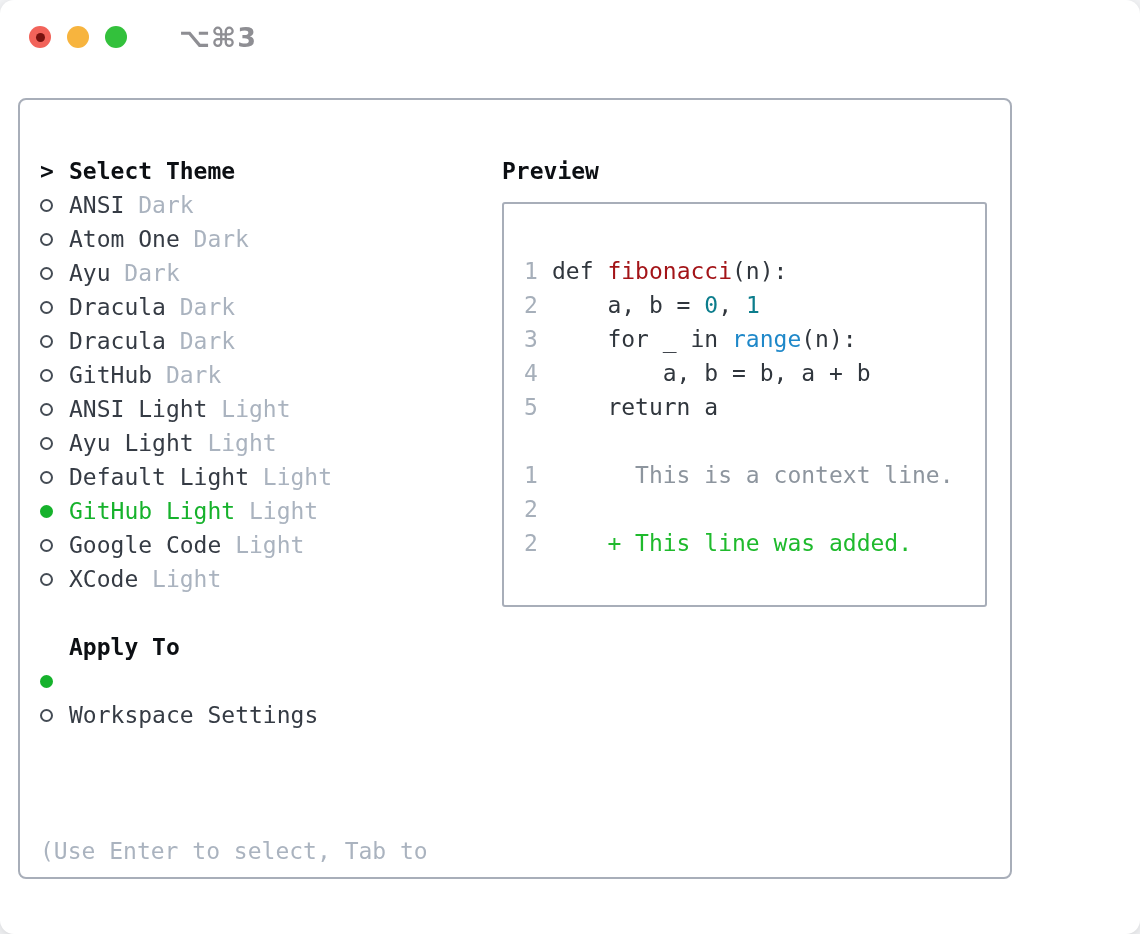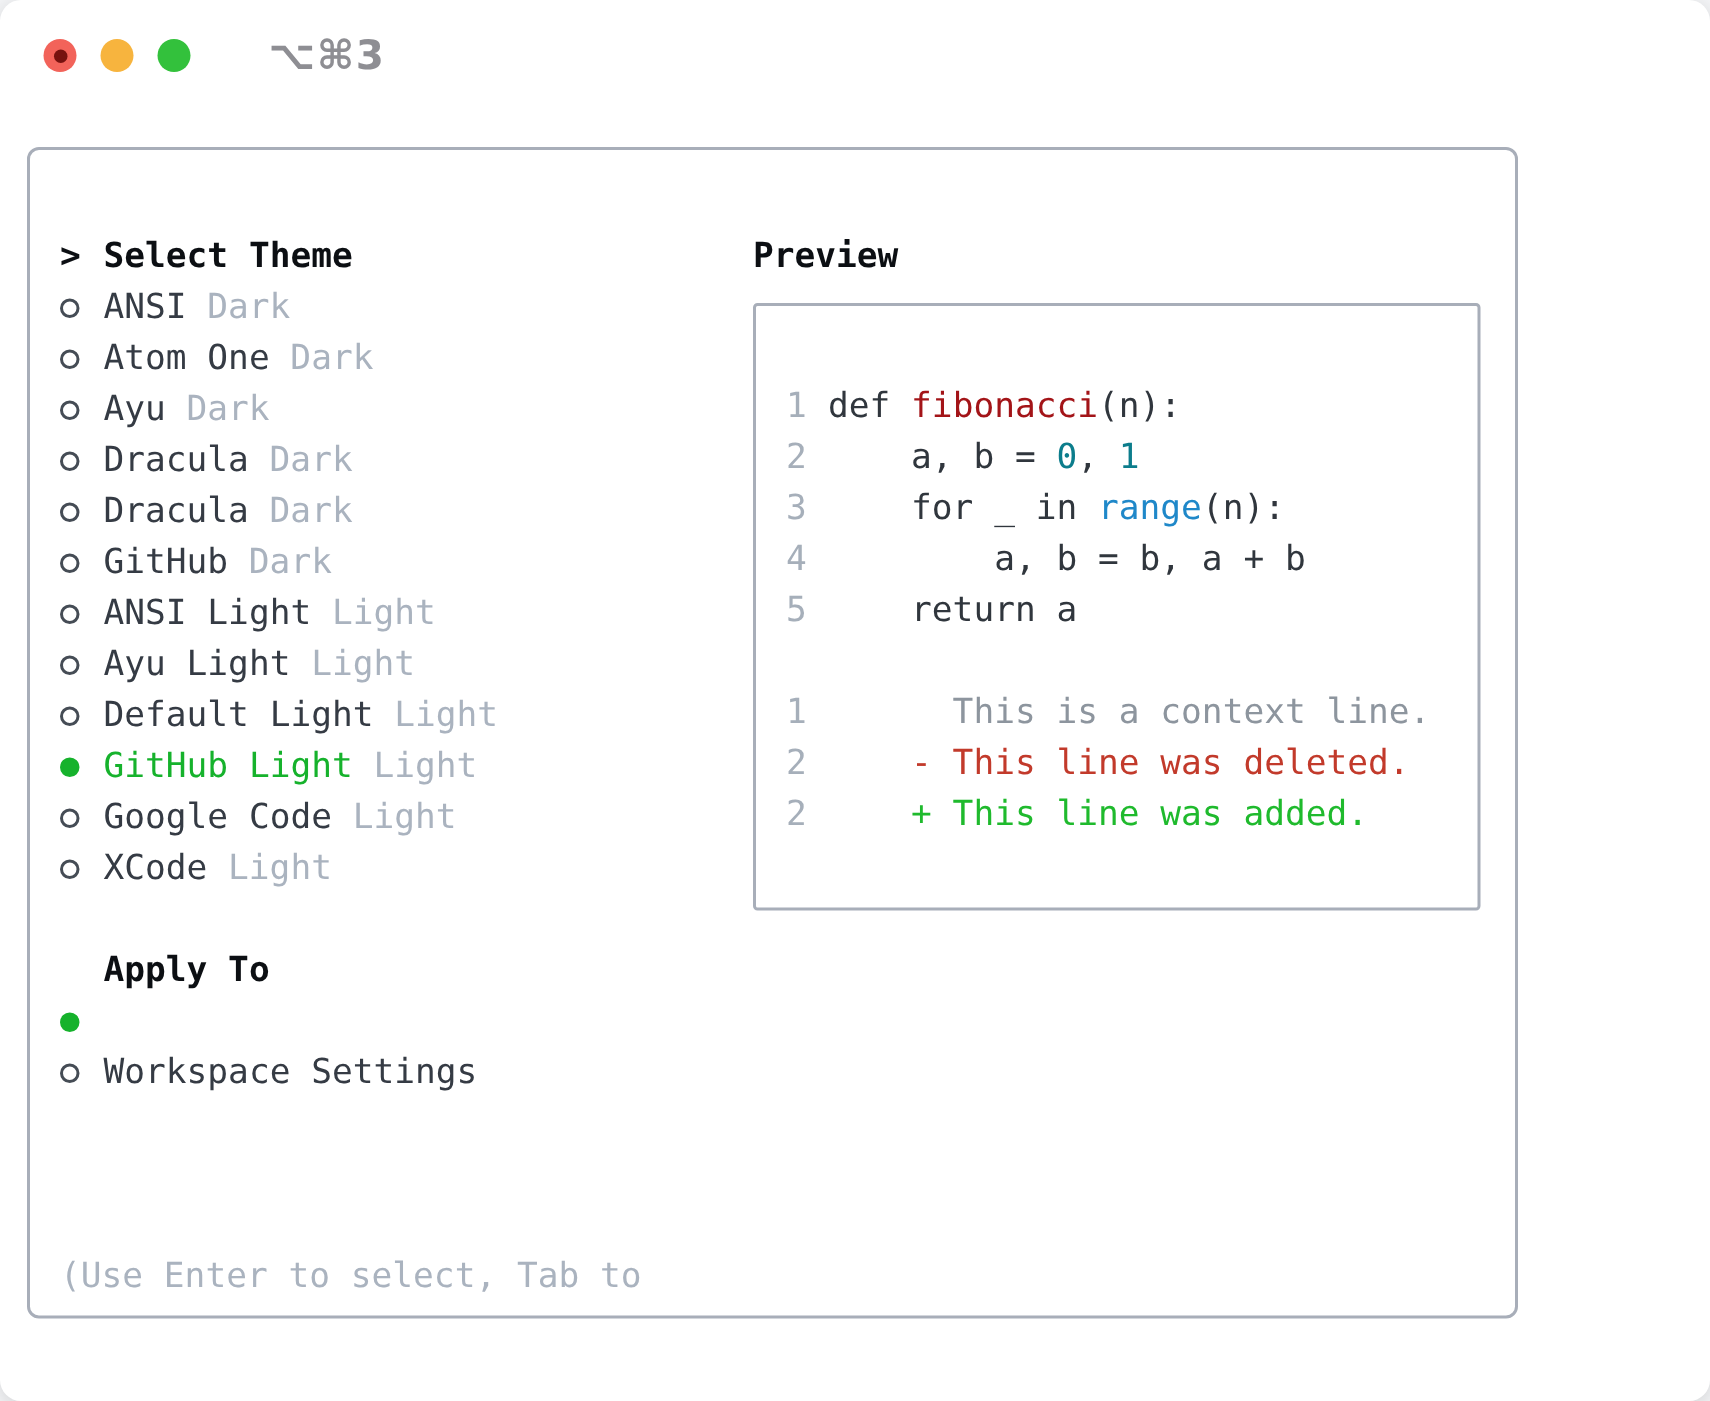--- a/index.html
+++ b/index.html
@@ -239,7 +239,6 @@
             </div>
             <div class="code-row">
               <span class="lineno">2</span>
-              <span class="seg c-del">    - This line was deleted.</span>
             </div>
             <div class="code-row">
               <span class="lineno">2</span>

